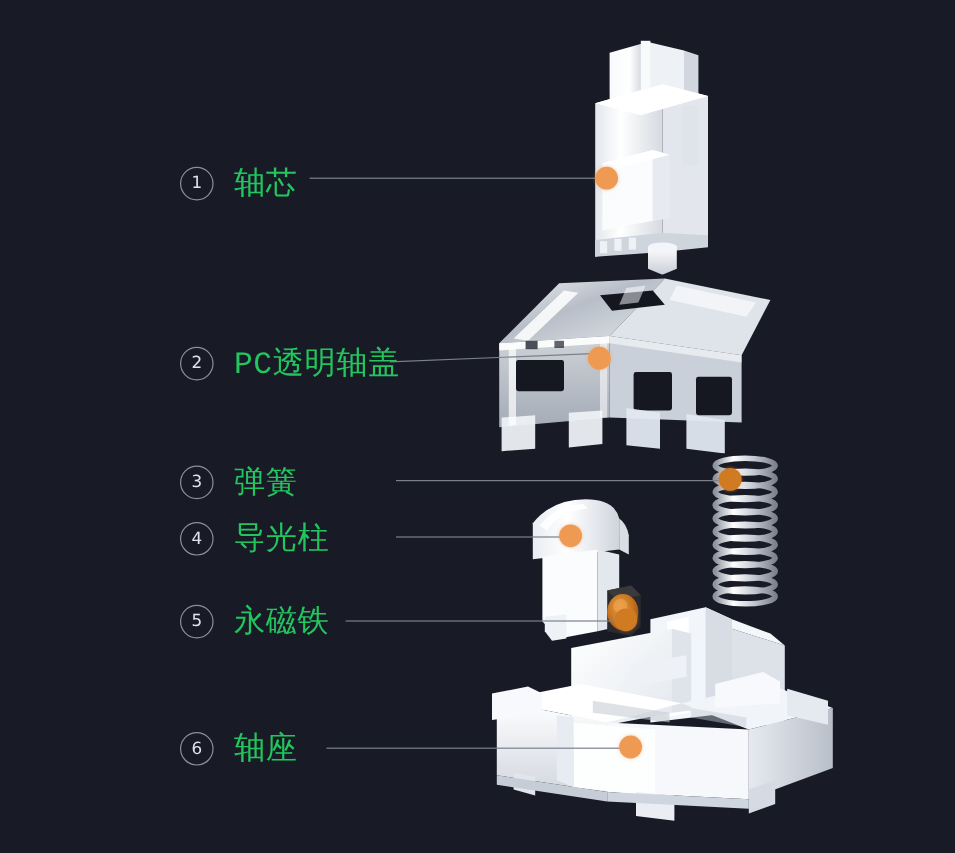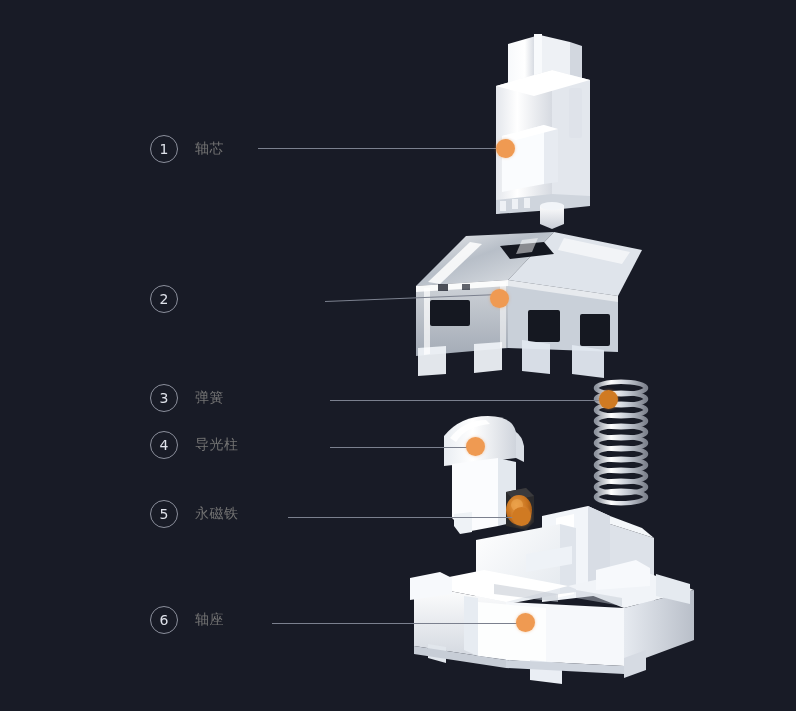--- a/index.html
+++ b/index.html
@@ -42,8 +42,8 @@
   }
   .callout-label {
     margin-left: 17px;
-    color: #737373;
-    font-size: 14px;
+    color: #22c55e;
+    font-size: 26px;
     letter-spacing: 0.5px;
     font-weight: 400;
     font-family: Liberation Mono, monospace;

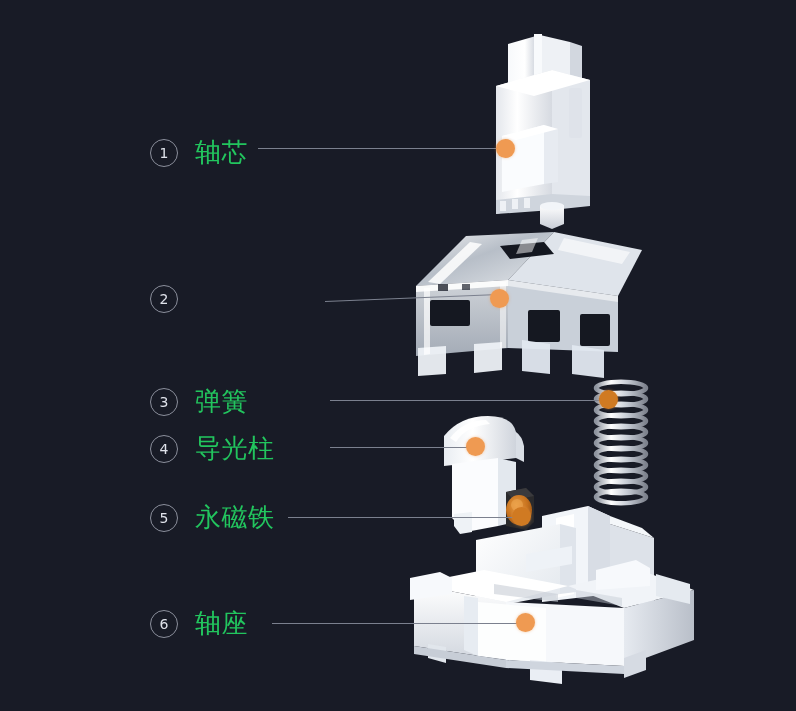--- a/index.html
+++ b/index.html
@@ -320,6 +320,7 @@
 
   <div class="callout" style="left:150px; top:285px;">
     <div class="badge">2</div>
+    <div class="callout-label">PC透明轴盖</div>
   </div>
 
   <div class="callout" style="left:150px; top:384px;">

